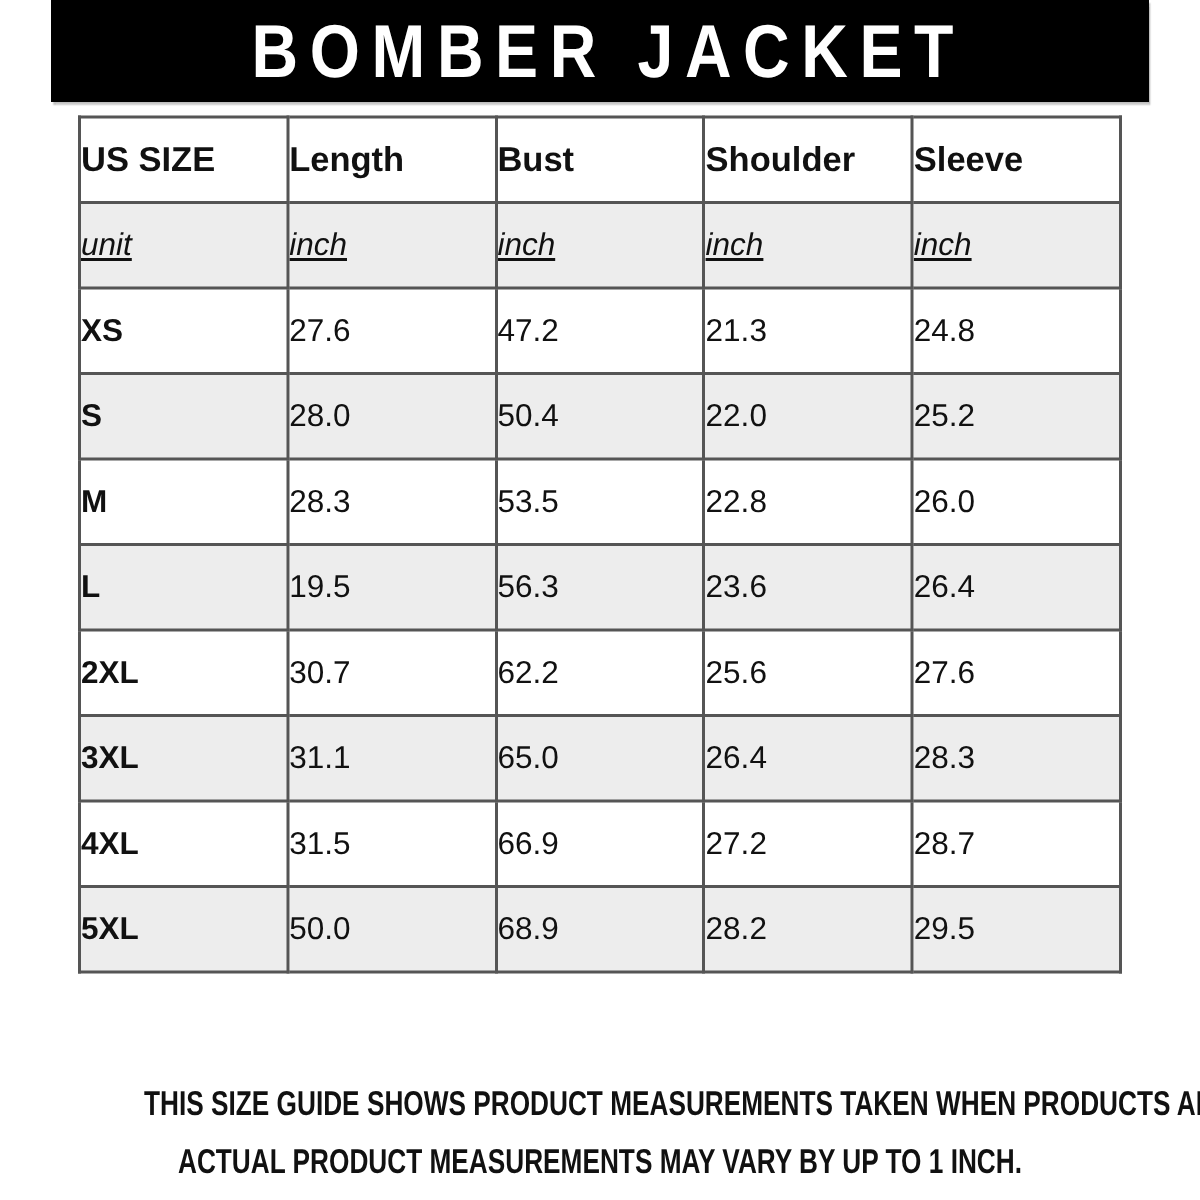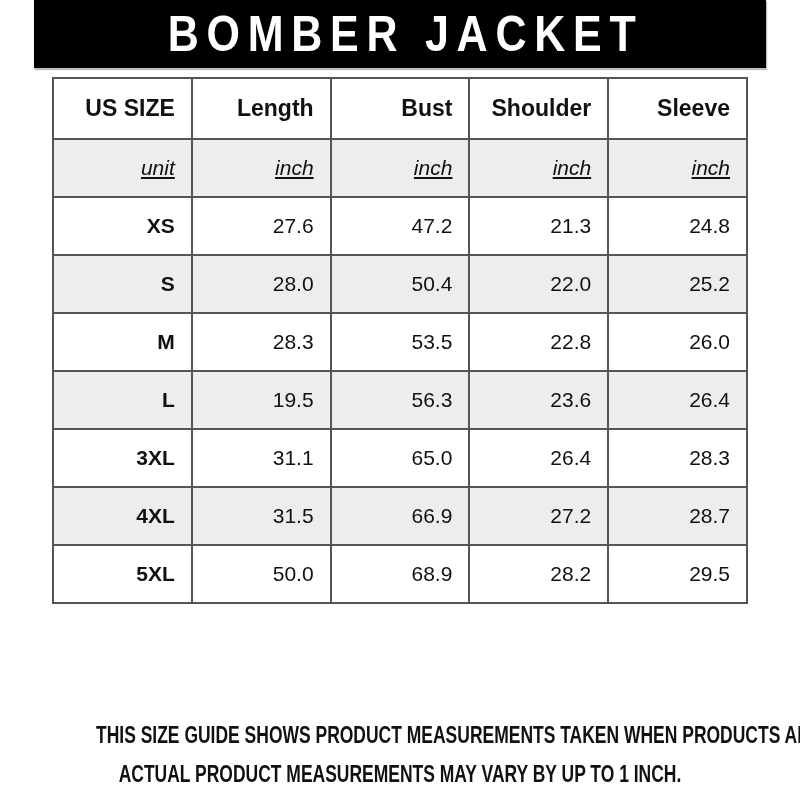--- a/index.html
+++ b/index.html
@@ -43,9 +43,9 @@
   }
   .size-table th,.size-table td{
     border:2px solid var(--border-gray);
-    text-align:right;vertical-align:middle;
+    text-align:left;vertical-align:middle;
     height:57px;
-    padding:16px;
+    padding:0;
     overflow:hidden;
   }
   .size-table th{

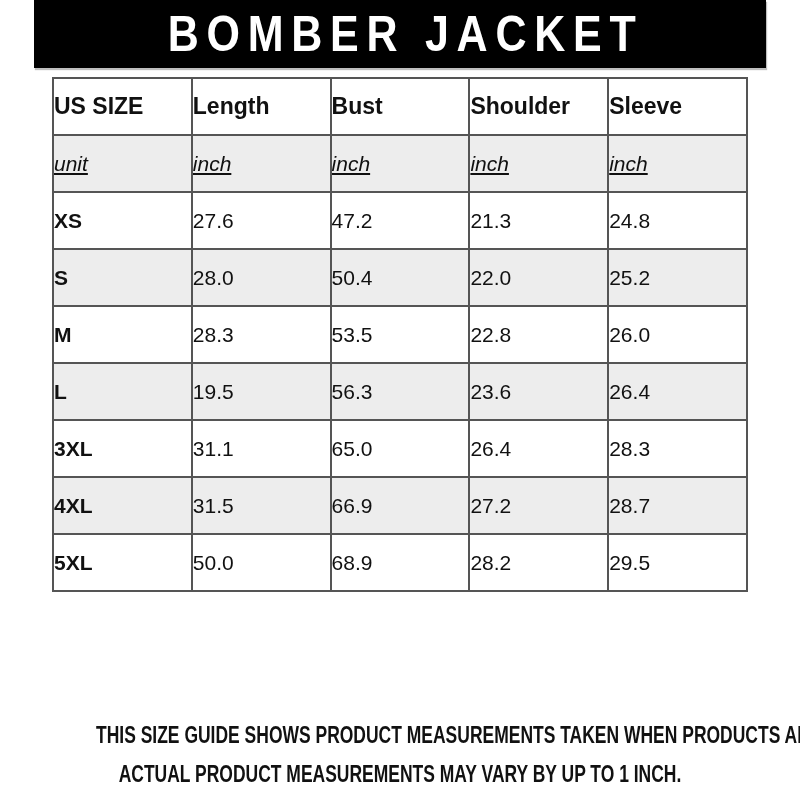--- a/index.html
+++ b/index.html
@@ -125,6 +125,13 @@
         <td>26.4</td>
       </tr>
       <tr>
+        <td class="size-col">2XL</td>
+        <td>30.7</td>
+        <td>62.2</td>
+        <td>25.6</td>
+        <td>27.6</td>
+      </tr>
+      <tr>
         <td class="size-col">3XL</td>
         <td>31.1</td>
         <td>65.0</td>

